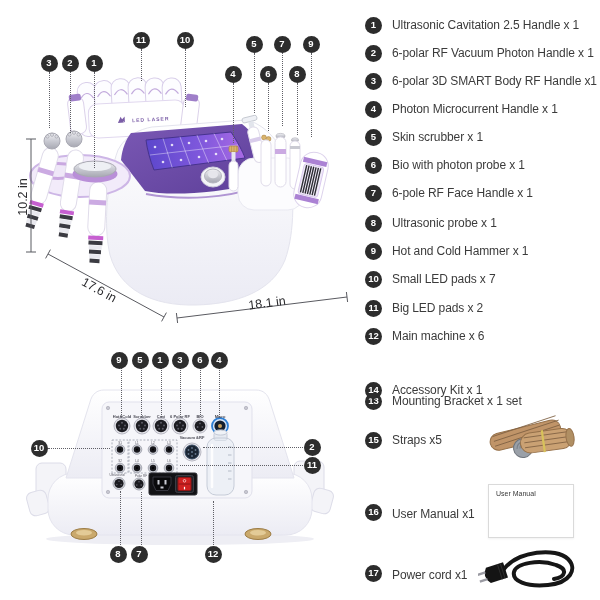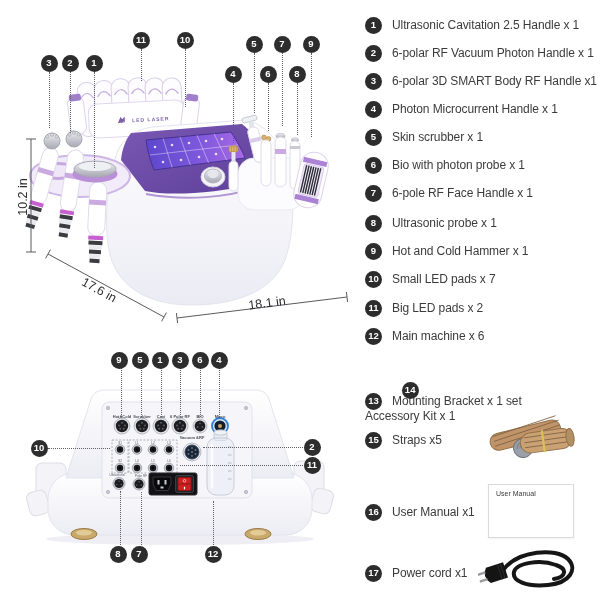--- a/index.html
+++ b/index.html
@@ -557,7 +557,7 @@
         <span class="num">13</span>
         <span class="lbl">Mounting Bracket x 1 set</span>
       </div>
-    <div class="prow" style="top:381.5px;flex-direction:column;">
+    <div class="prow" style="top:381.5px;">
         <span class="num">14</span>
         <span class="lbl">Accessory Kit x 1</span>
       </div>

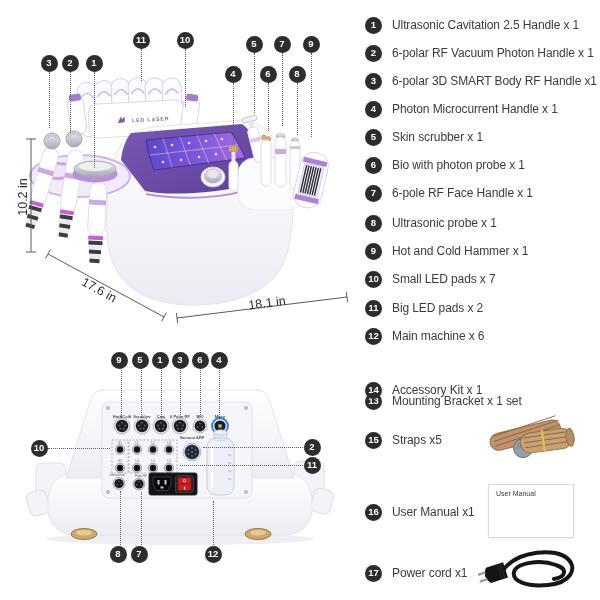--- a/index.html
+++ b/index.html
@@ -565,7 +565,7 @@
         <span class="num">15</span>
         <span class="lbl">Straps x5</span>
       </div>
-    <div class="prow" style="top:503.5px;">
+    <div class="prow" style="top:503.5px;align-items:flex-end;">
         <span class="num">16</span>
         <span class="lbl">User Manual  x1</span>
       </div>

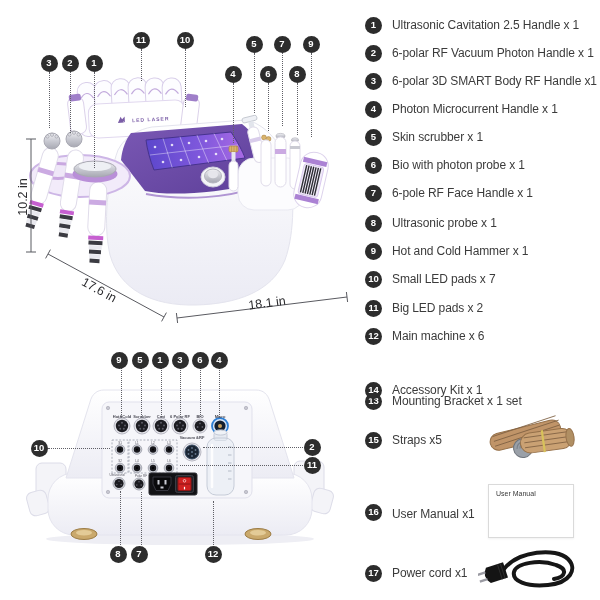--- a/index.html
+++ b/index.html
@@ -569,7 +569,7 @@
         <span class="num">16</span>
         <span class="lbl">User Manual  x1</span>
       </div>
-    <div class="prow" style="top:564.5px;">
+    <div class="prow" style="top:564.5px;align-items:flex-end;">
         <span class="num">17</span>
         <span class="lbl">Power cord  x1</span>
       </div>

